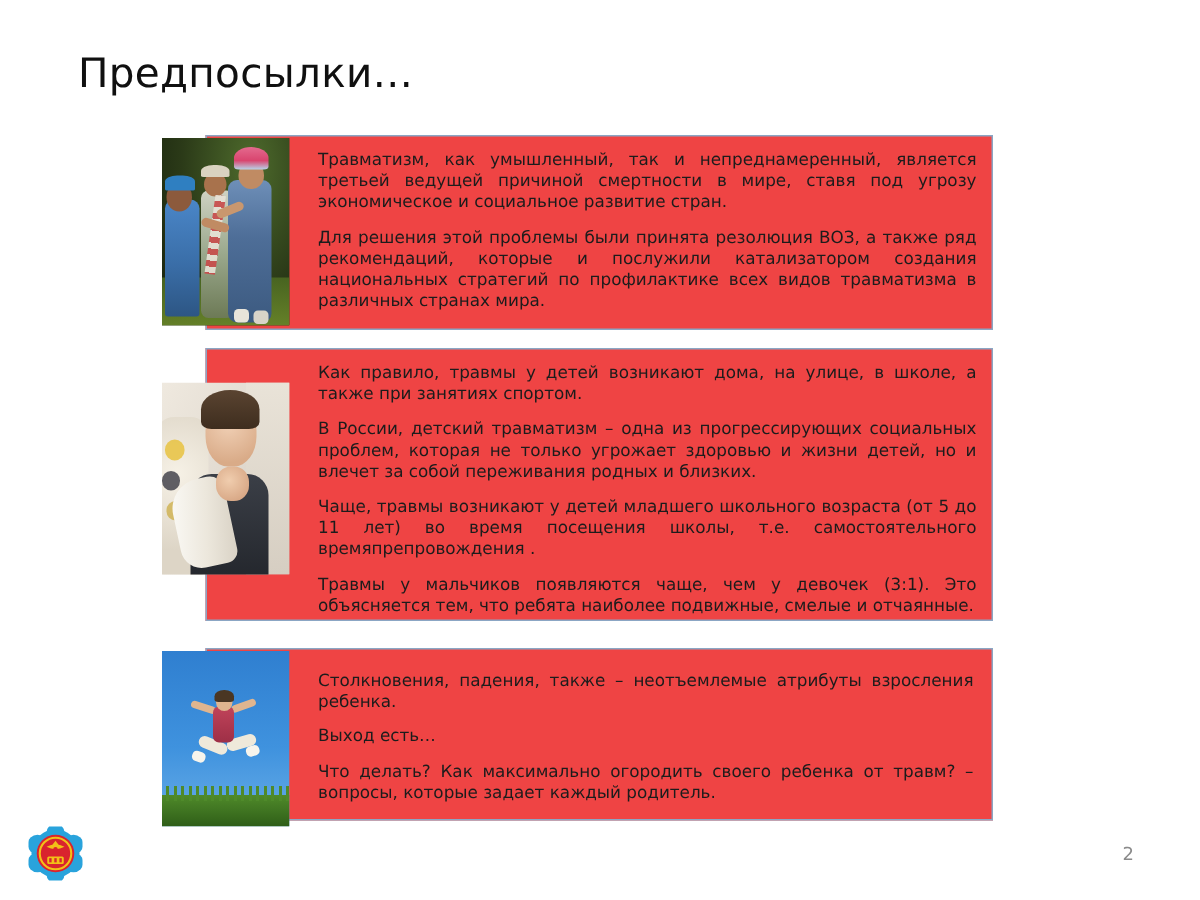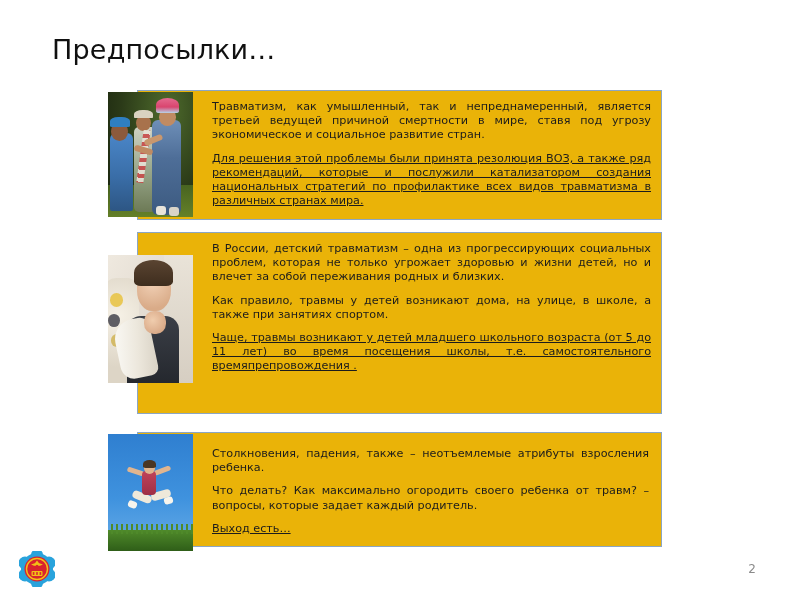--- a/index.html
+++ b/index.html
@@ -34,7 +34,7 @@
     position: absolute;
     box-sizing: border-box;
     border: 1px solid #8ba6c4;
-    background: #eab308;
+    background: #ef4444;
   }
   #block-1 { left: 137px; top: 90px;  width: 525px; height: 130px; }
   #block-2 { left: 137px; top: 232px; width: 525px; height: 182px; }

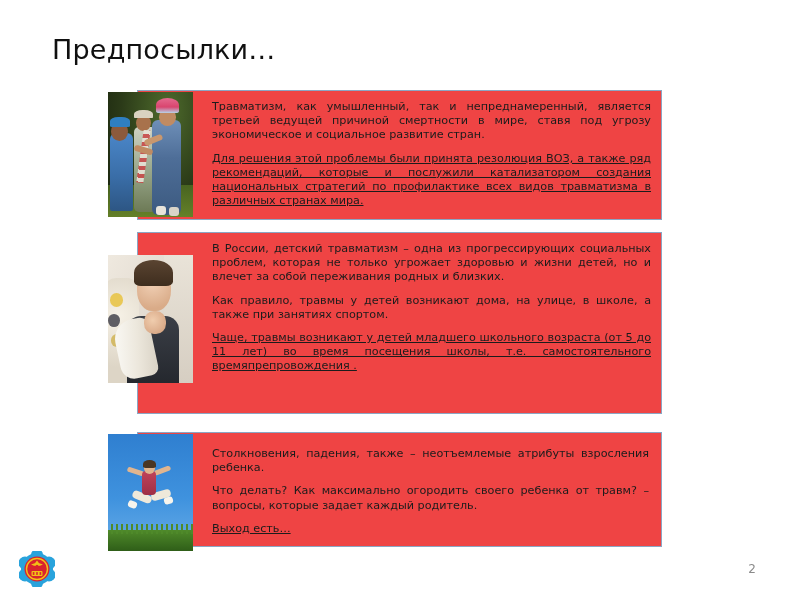--- a/index.html
+++ b/index.html
@@ -54,7 +54,7 @@
     text-align: justify;
     font-family: "DejaVu Sans", "Liberation Sans", sans-serif;
   }
-  .para:last-child { margin-bottom: 0; text-decoration: underline; }
+  .para:last-child { margin-bottom: 0; }
 
   
   #block-1 .block-text { top: 9px; left: 74px; right: 10px; }

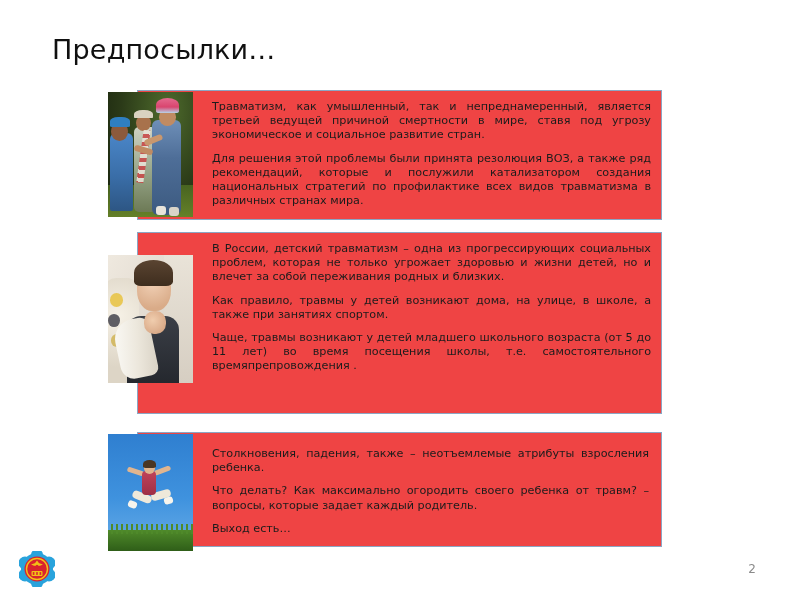--- a/index.html
+++ b/index.html
@@ -223,8 +223,8 @@
 
 <div class="block" id="block-2">
   <div class="block-text">
+    <p class="para">Как правило, травмы у детей возникают дома, на улице, в школе, а также при занятиях спортом.</p>
     <p class="para">В России,  детский травматизм  –  одна  из  прогрессирующих социальных проблем, которая не только угрожает здоровью и жизни детей, но и влечет за собой переживания родных и близких.</p>
-    <p class="para">Как правило, травмы у детей возникают дома, на улице, в школе, а также при занятиях спортом.</p>
     <p class="para">Чаще, травмы возникают у детей младшего школьного возраста (от 5 до 11 лет) во время посещения школы, т.е. самостоятельного времяпрепровождения .</p>
   </div>
 </div>

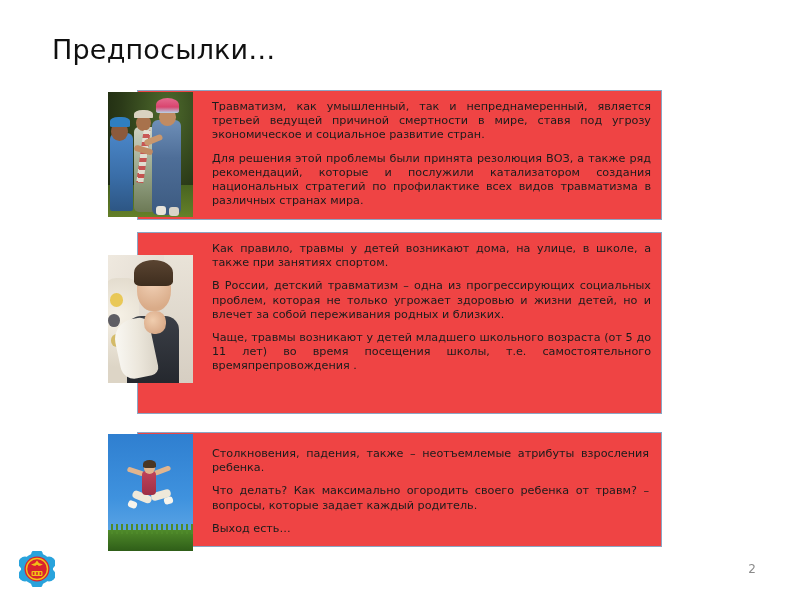--- a/index.html
+++ b/index.html
@@ -226,6 +226,7 @@
     <p class="para">Как правило, травмы у детей возникают дома, на улице, в школе, а также при занятиях спортом.</p>
     <p class="para">В России,  детский травматизм  –  одна  из  прогрессирующих социальных проблем, которая не только угрожает здоровью и жизни детей, но и влечет за собой переживания родных и близких.</p>
     <p class="para">Чаще, травмы возникают у детей младшего школьного возраста (от 5 до 11 лет) во время посещения школы, т.е. самостоятельного времяпрепровождения .</p>
+    <p class="para">Травмы у мальчиков появляются чаще, чем у девочек (3:1). Это объясняется тем, что ребята наиболее подвижные, смелые и отчаянные.</p>
   </div>
 </div>
 

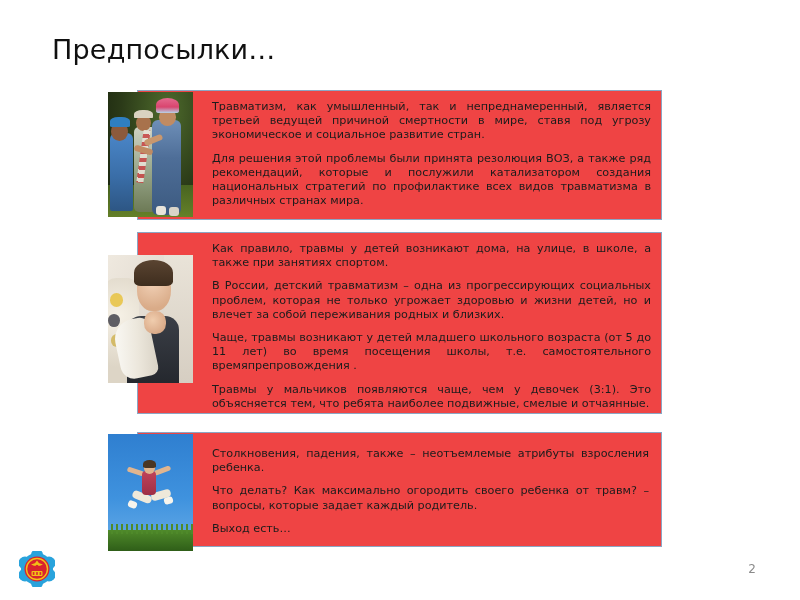--- a/index.html
+++ b/index.html
@@ -247,8 +247,8 @@
 <div class="block" id="block-3">
   <div class="block-text">
     <p class="para">Столкновения, падения, также – неотъемлемые атрибуты взросления ребенка.</p>
+    <p class="para">Выход есть…</p>
     <p class="para">Что делать? Как максимально огородить своего ребенка от травм? – вопросы, которые задает каждый родитель.</p>
-    <p class="para">Выход есть…</p>
   </div>
 </div>
 

